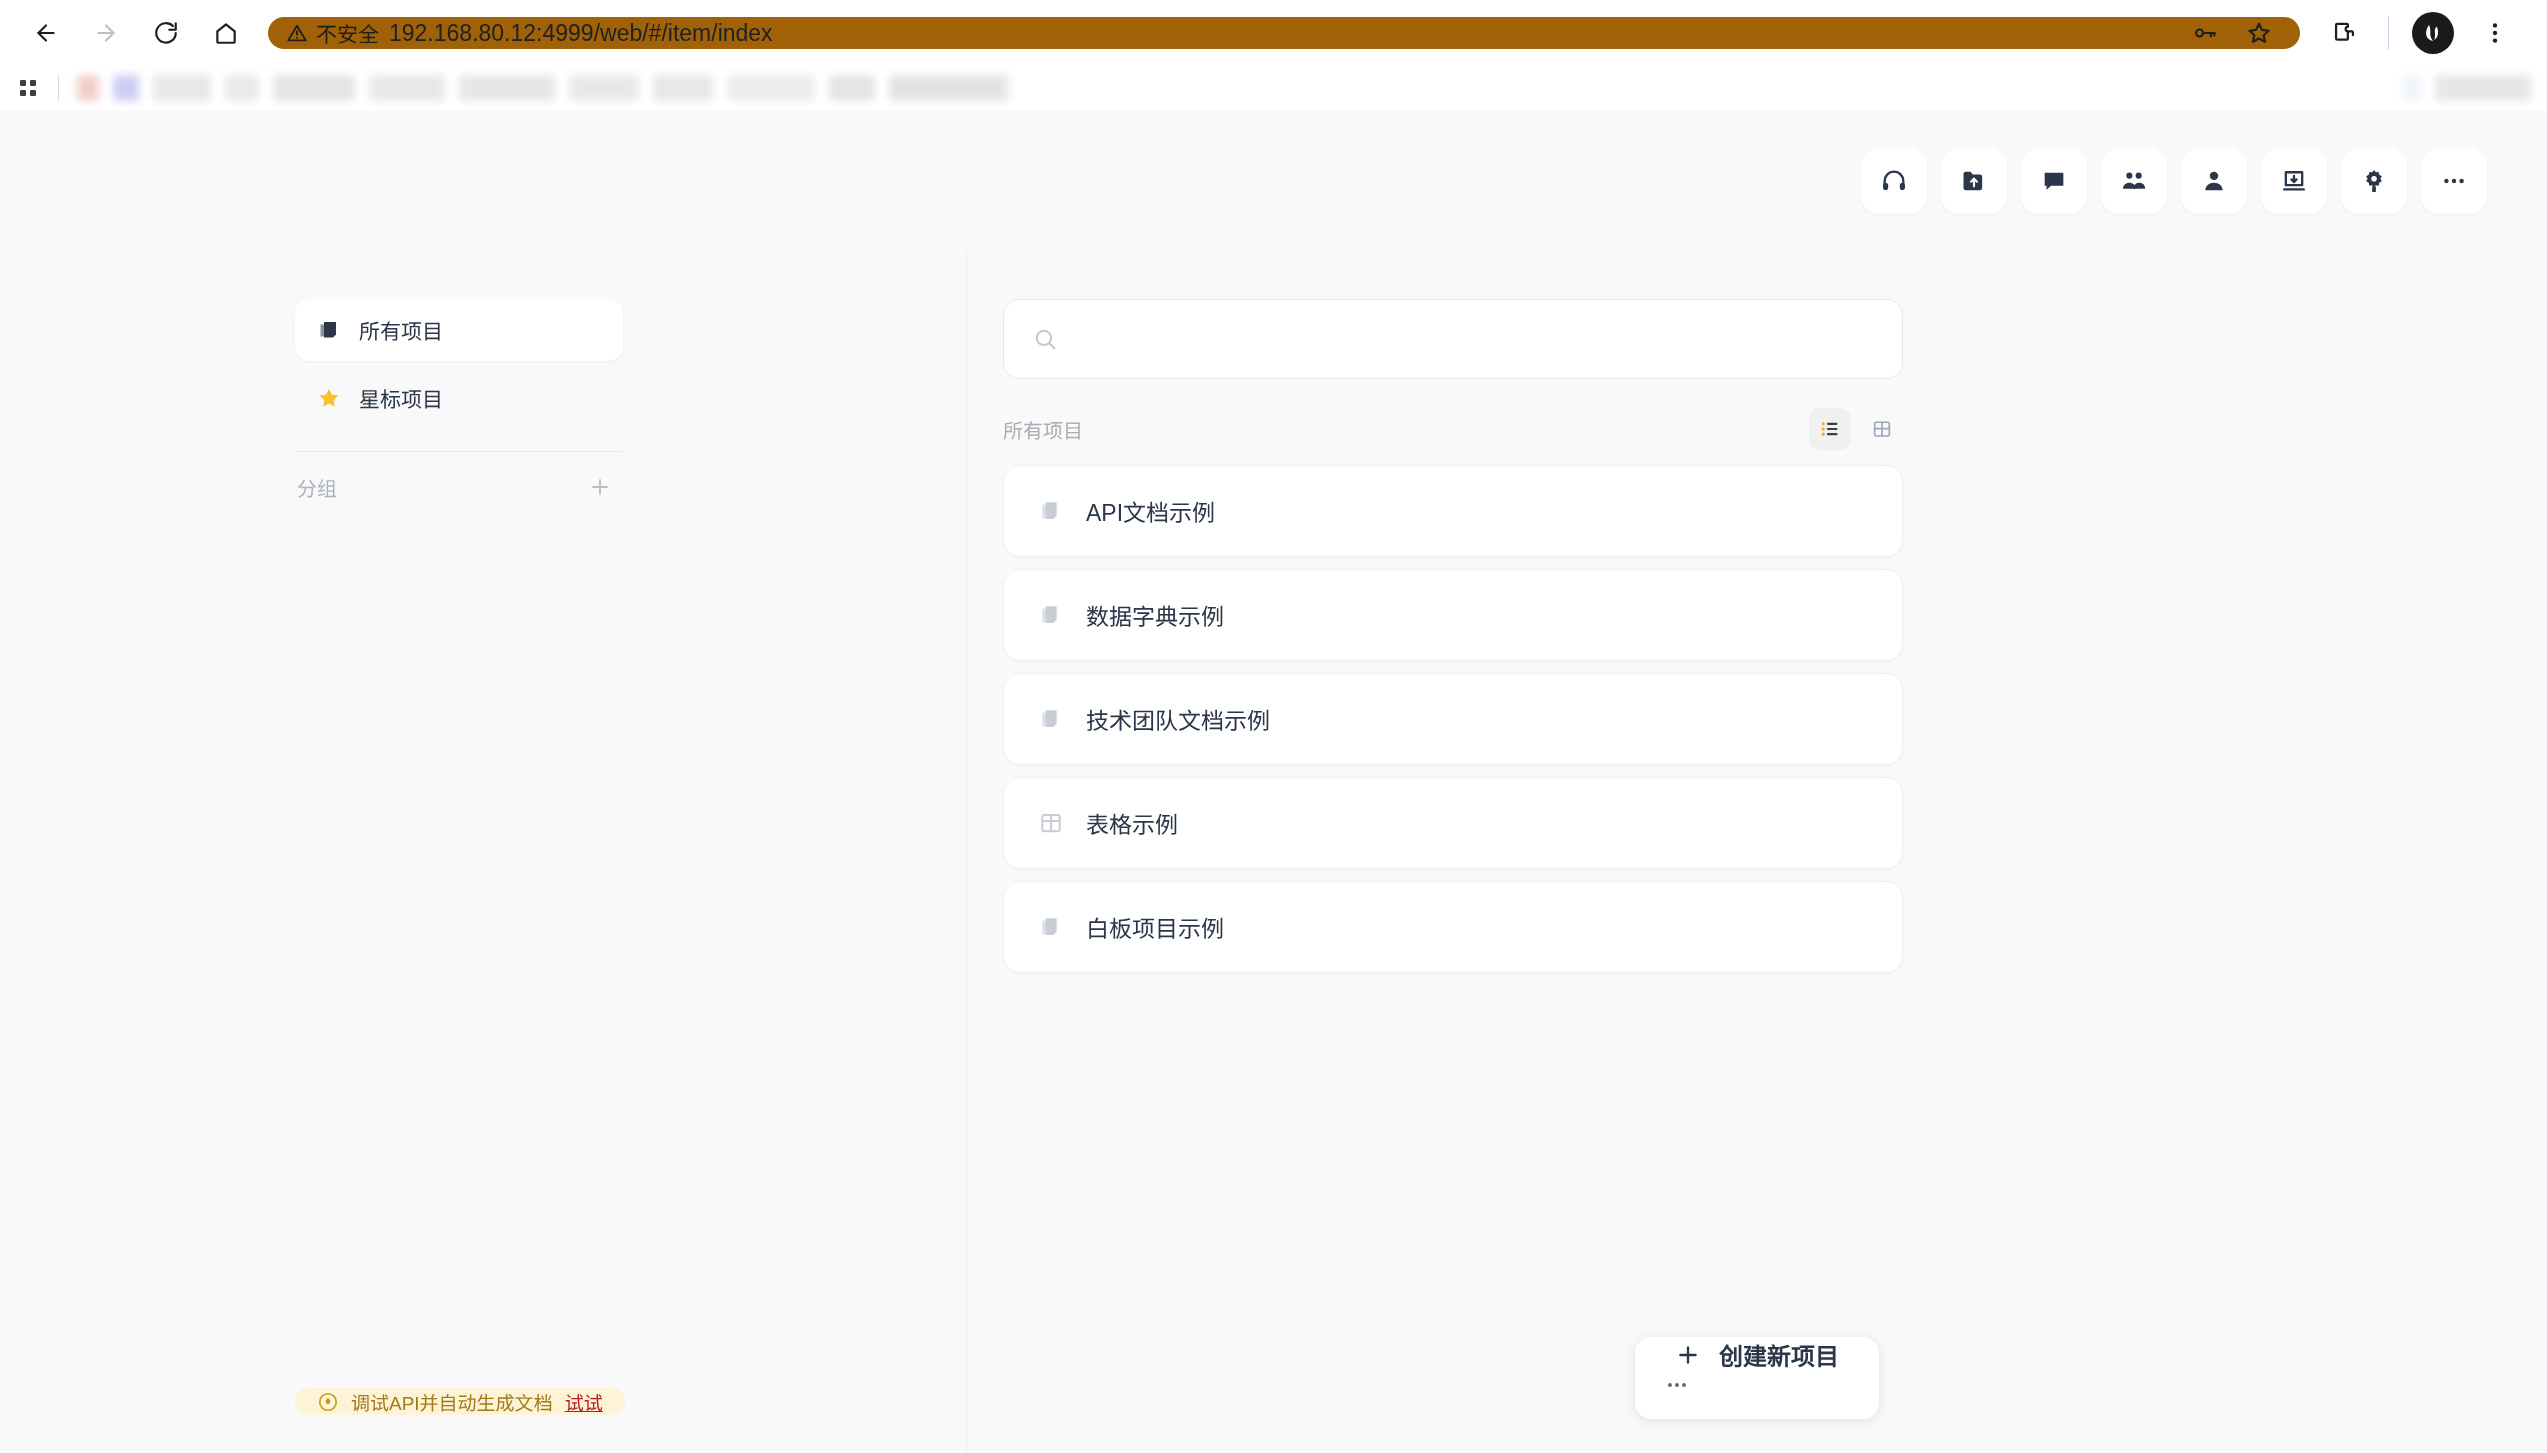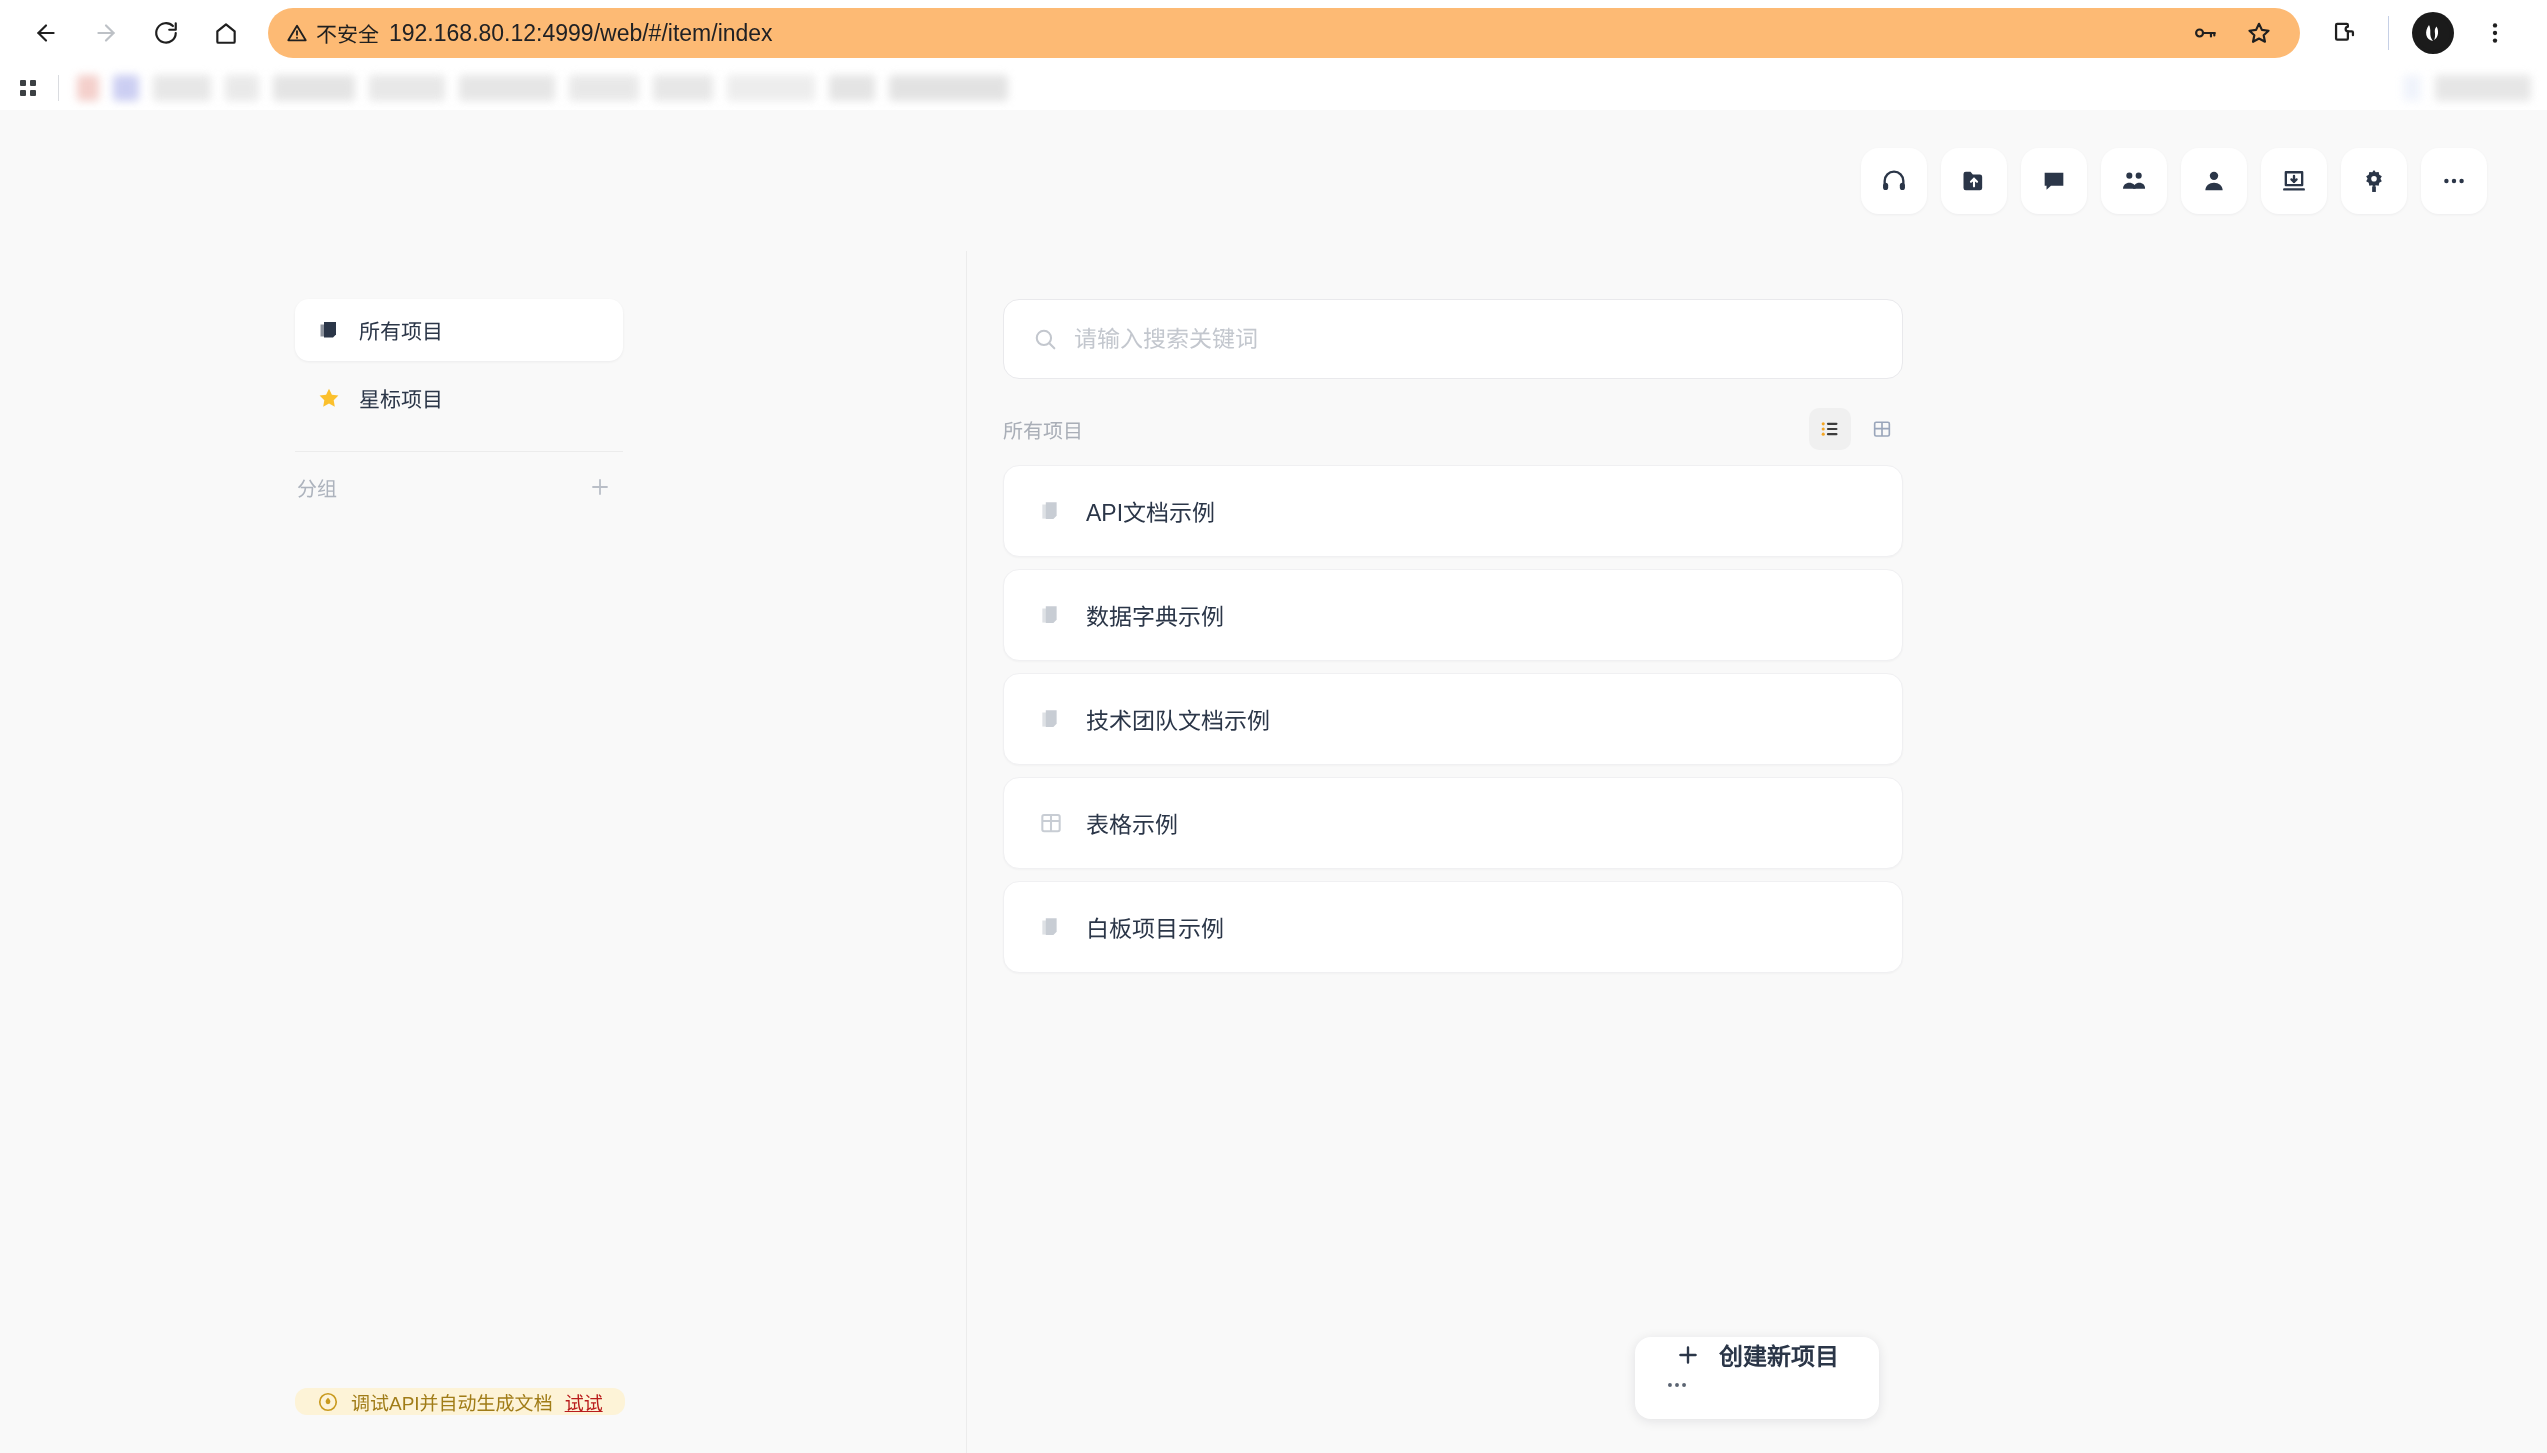--- a/index.html
+++ b/index.html
@@ -24,8 +24,8 @@
   }
   .nav-btn.disabled { color: #bdc1c6; }
   .omnibox {
-    flex: 1; height: 50px; margin: 0 12px 0 10px;
-    background: #fdba74; border-radius: 26px;
+    flex: 1; height: 32px; margin: 0 12px 0 10px;
+    background: #a16207; border-radius: 26px;
     display: flex; align-items: center; padding: 0 18px; gap: 10px;
     min-width: 0;
   }

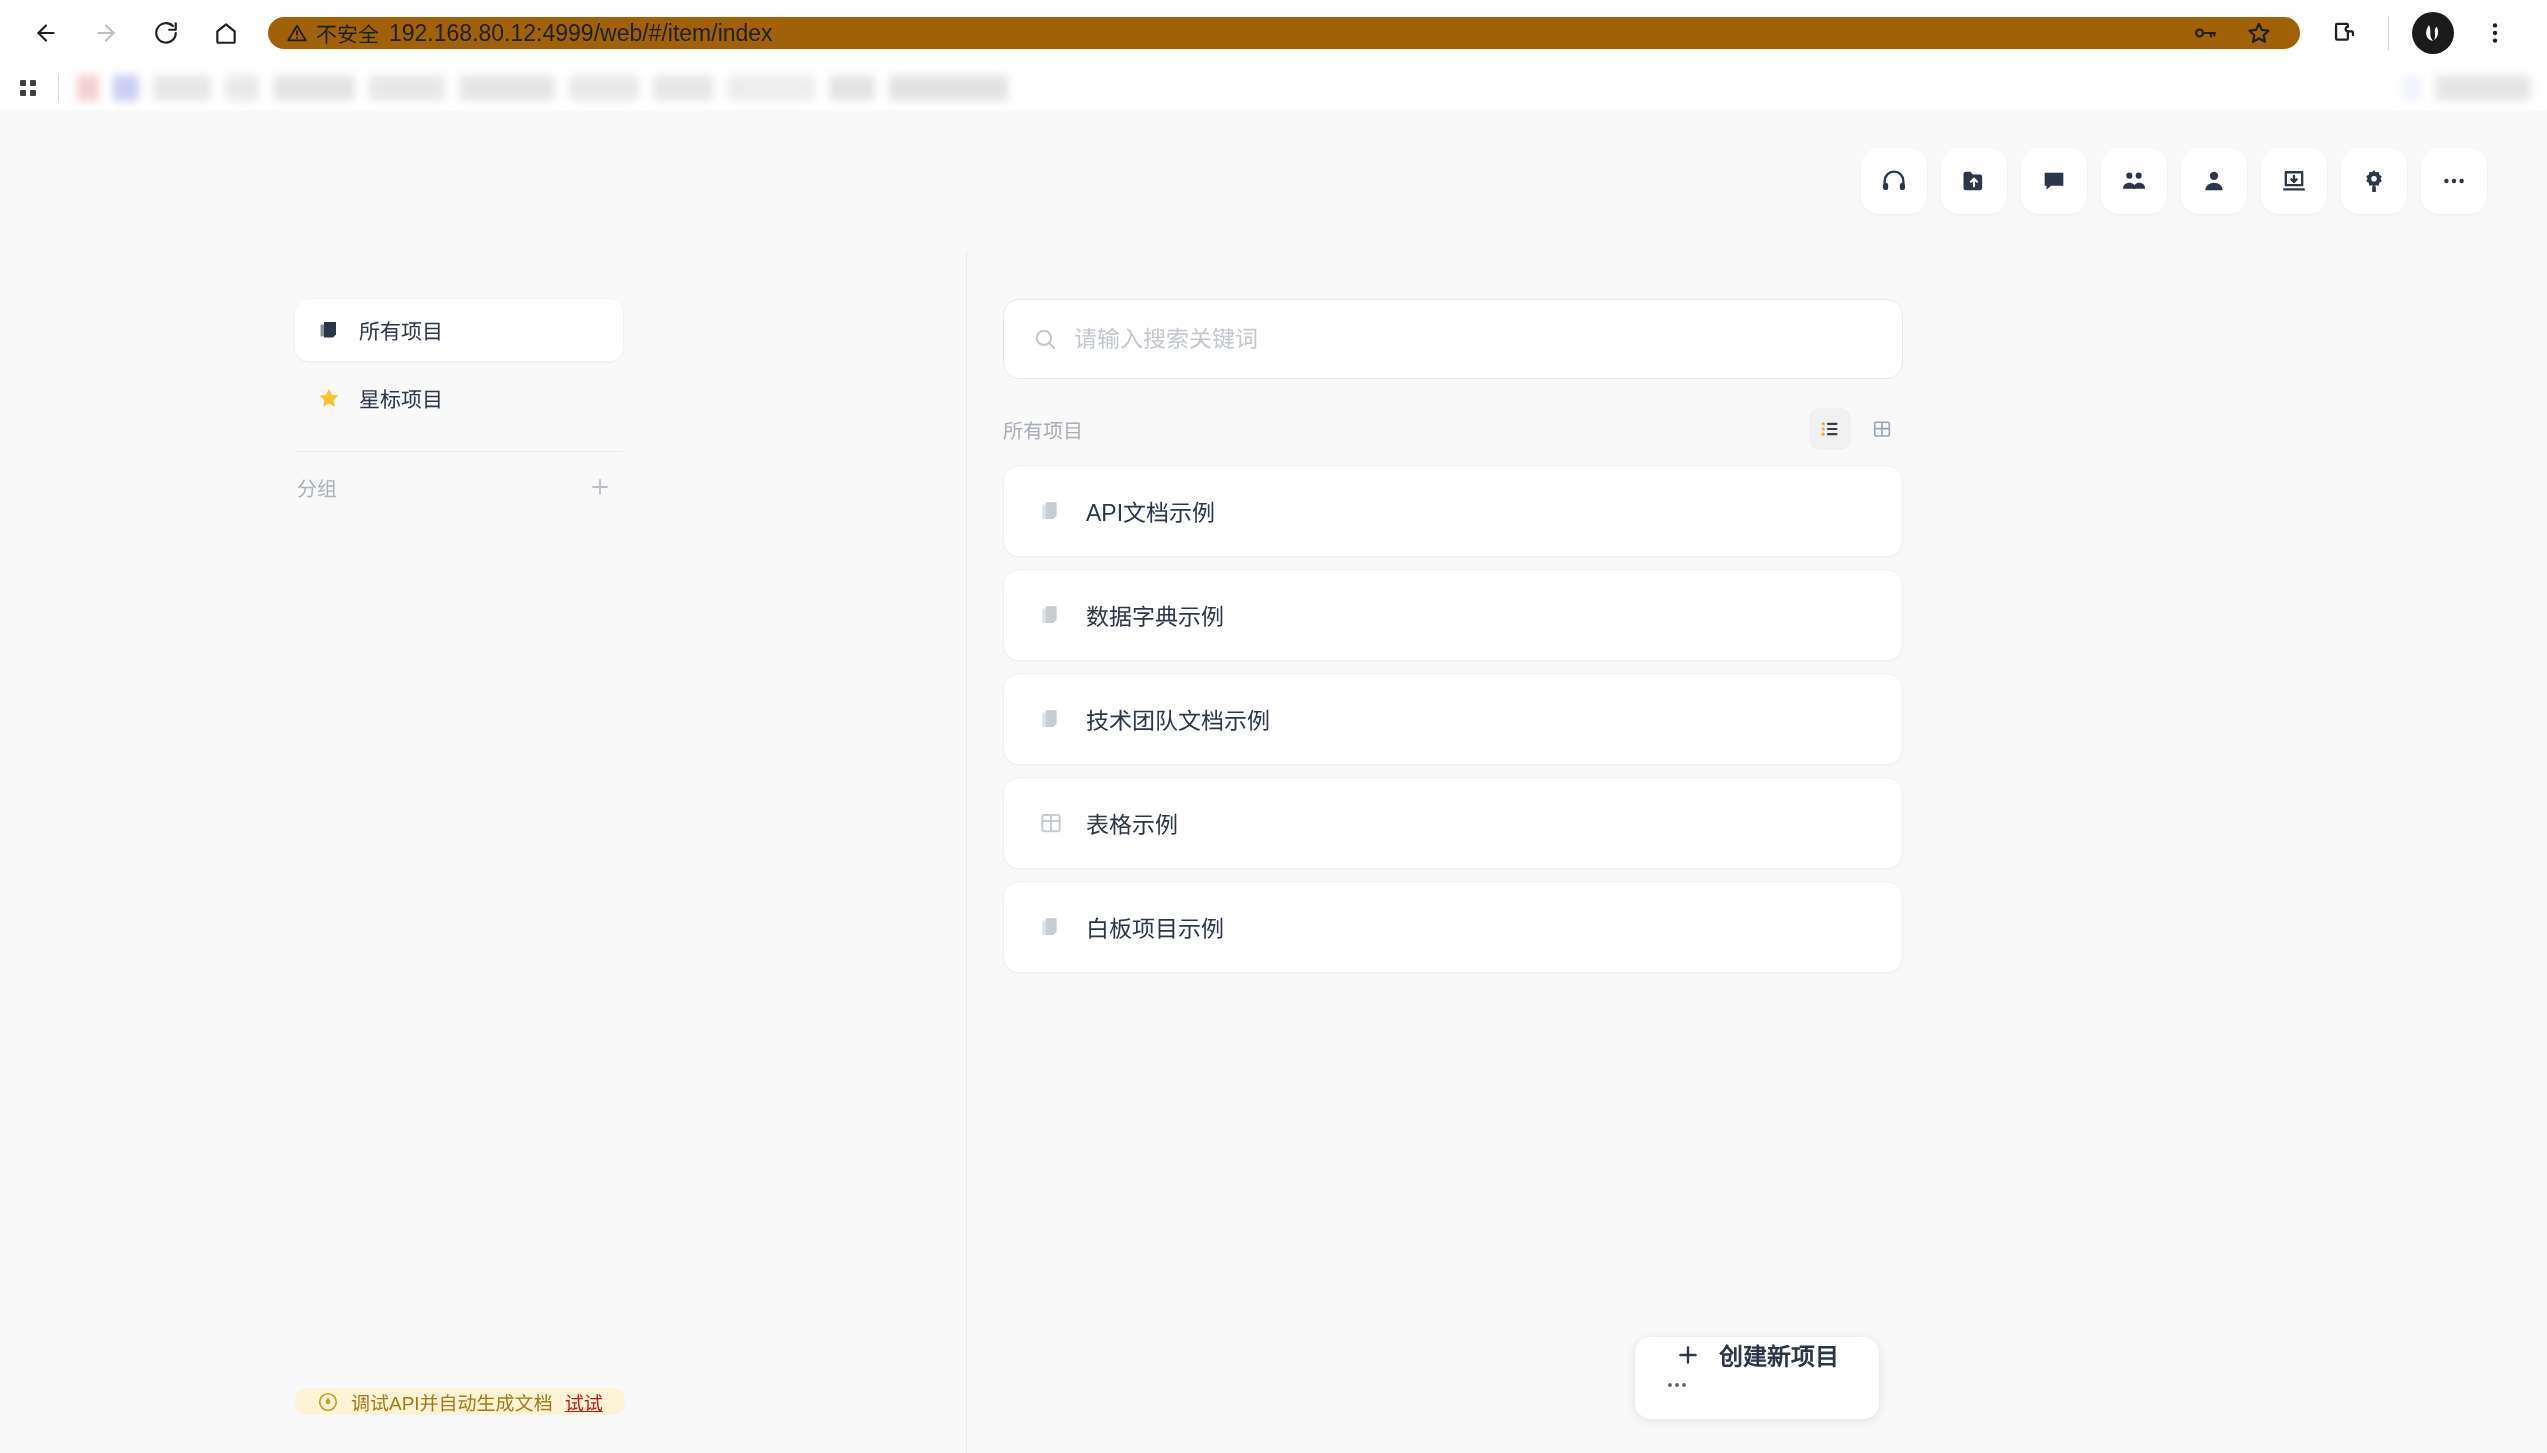--- a/index.html
+++ b/index.html
@@ -465,7 +465,6 @@
                 <path d="m16 16 4.6 4.6"></path>
               </svg>
           </span>
-          <input class="search-input" type="text" placeholder="请输入搜索关键词" style="">
         </div>
 
         <div class="list-toolbar">

